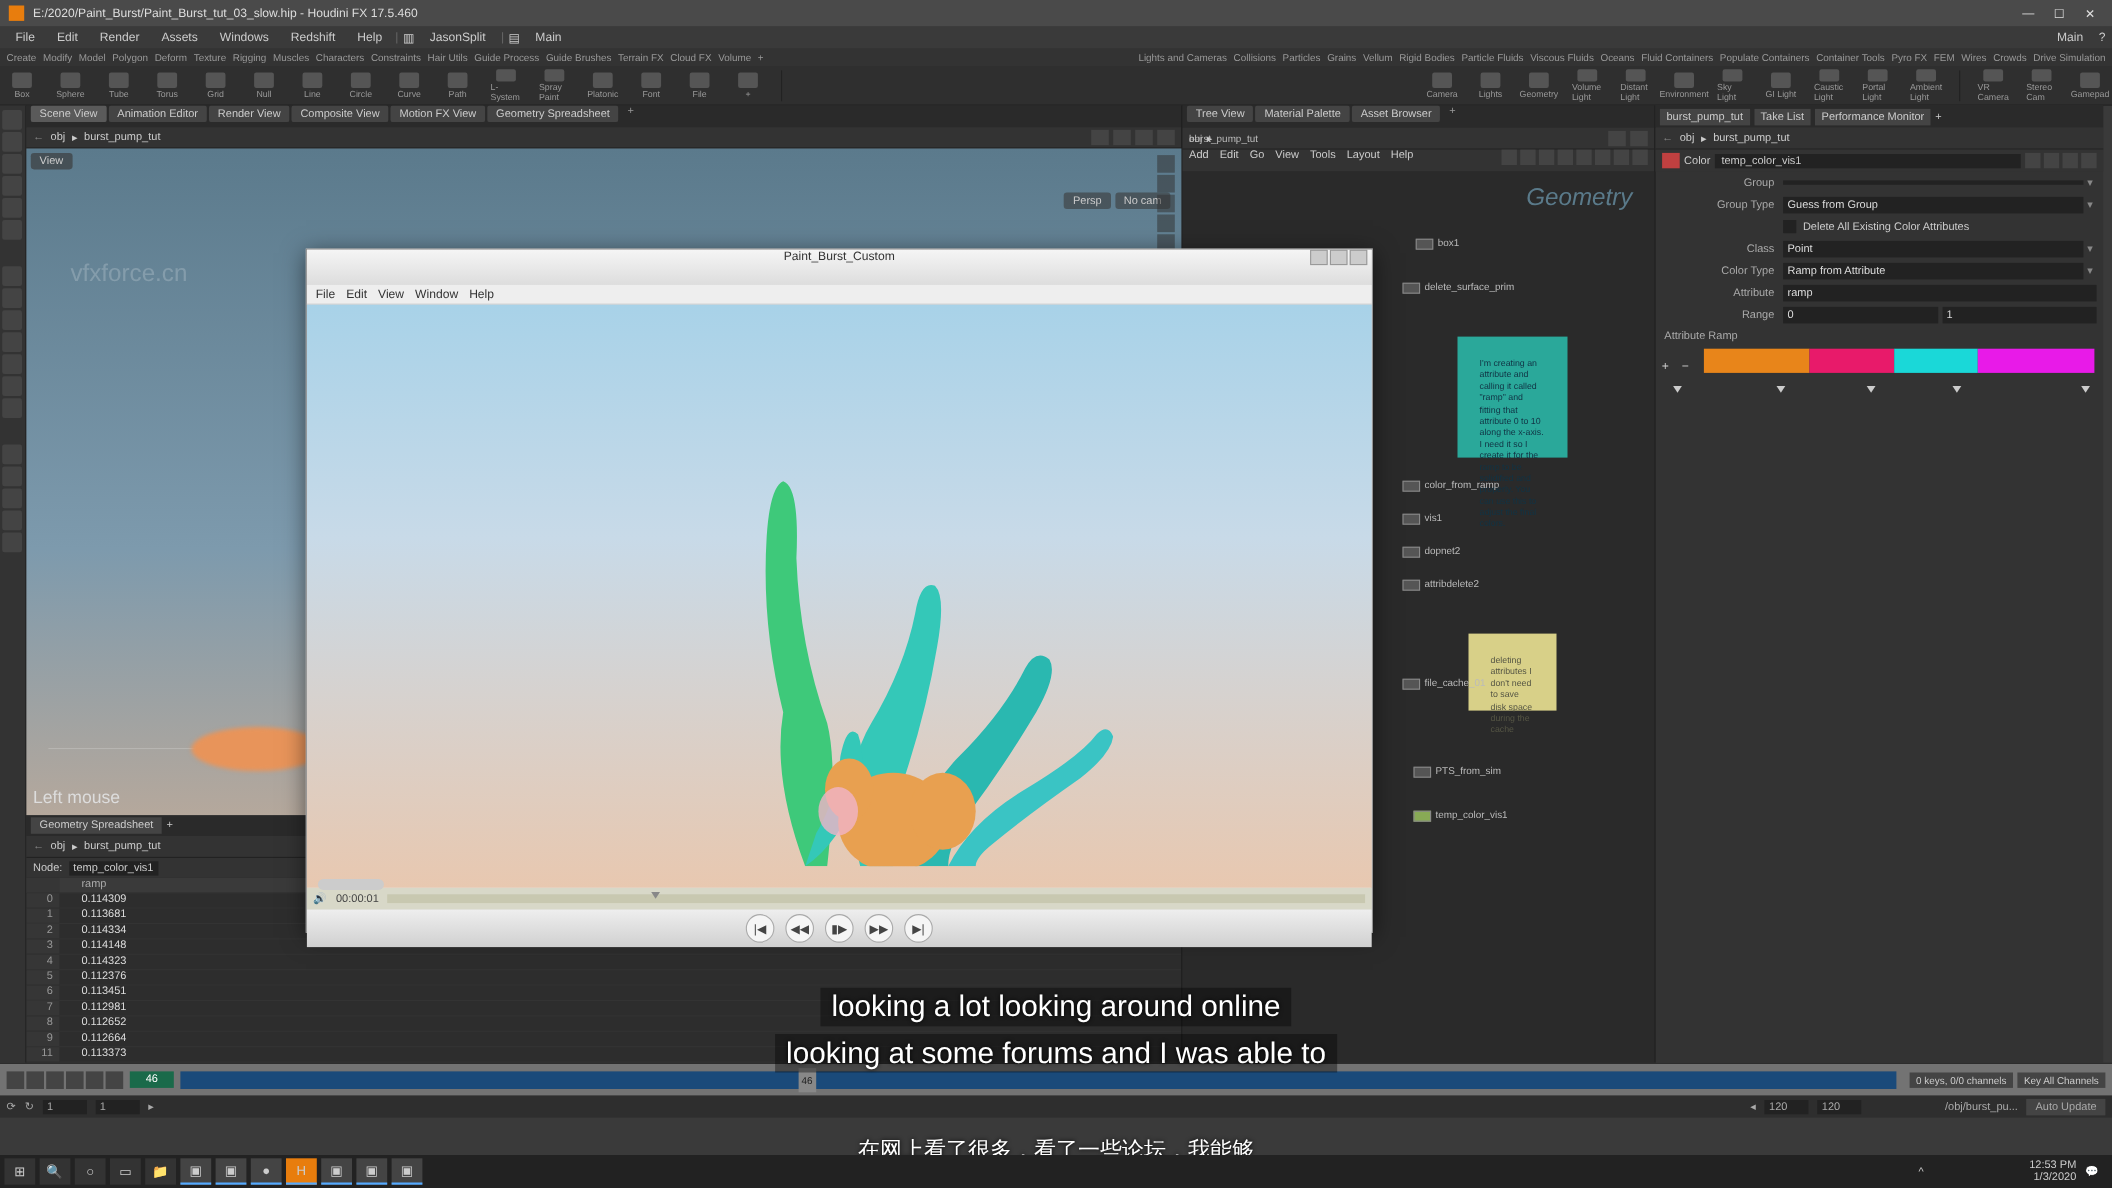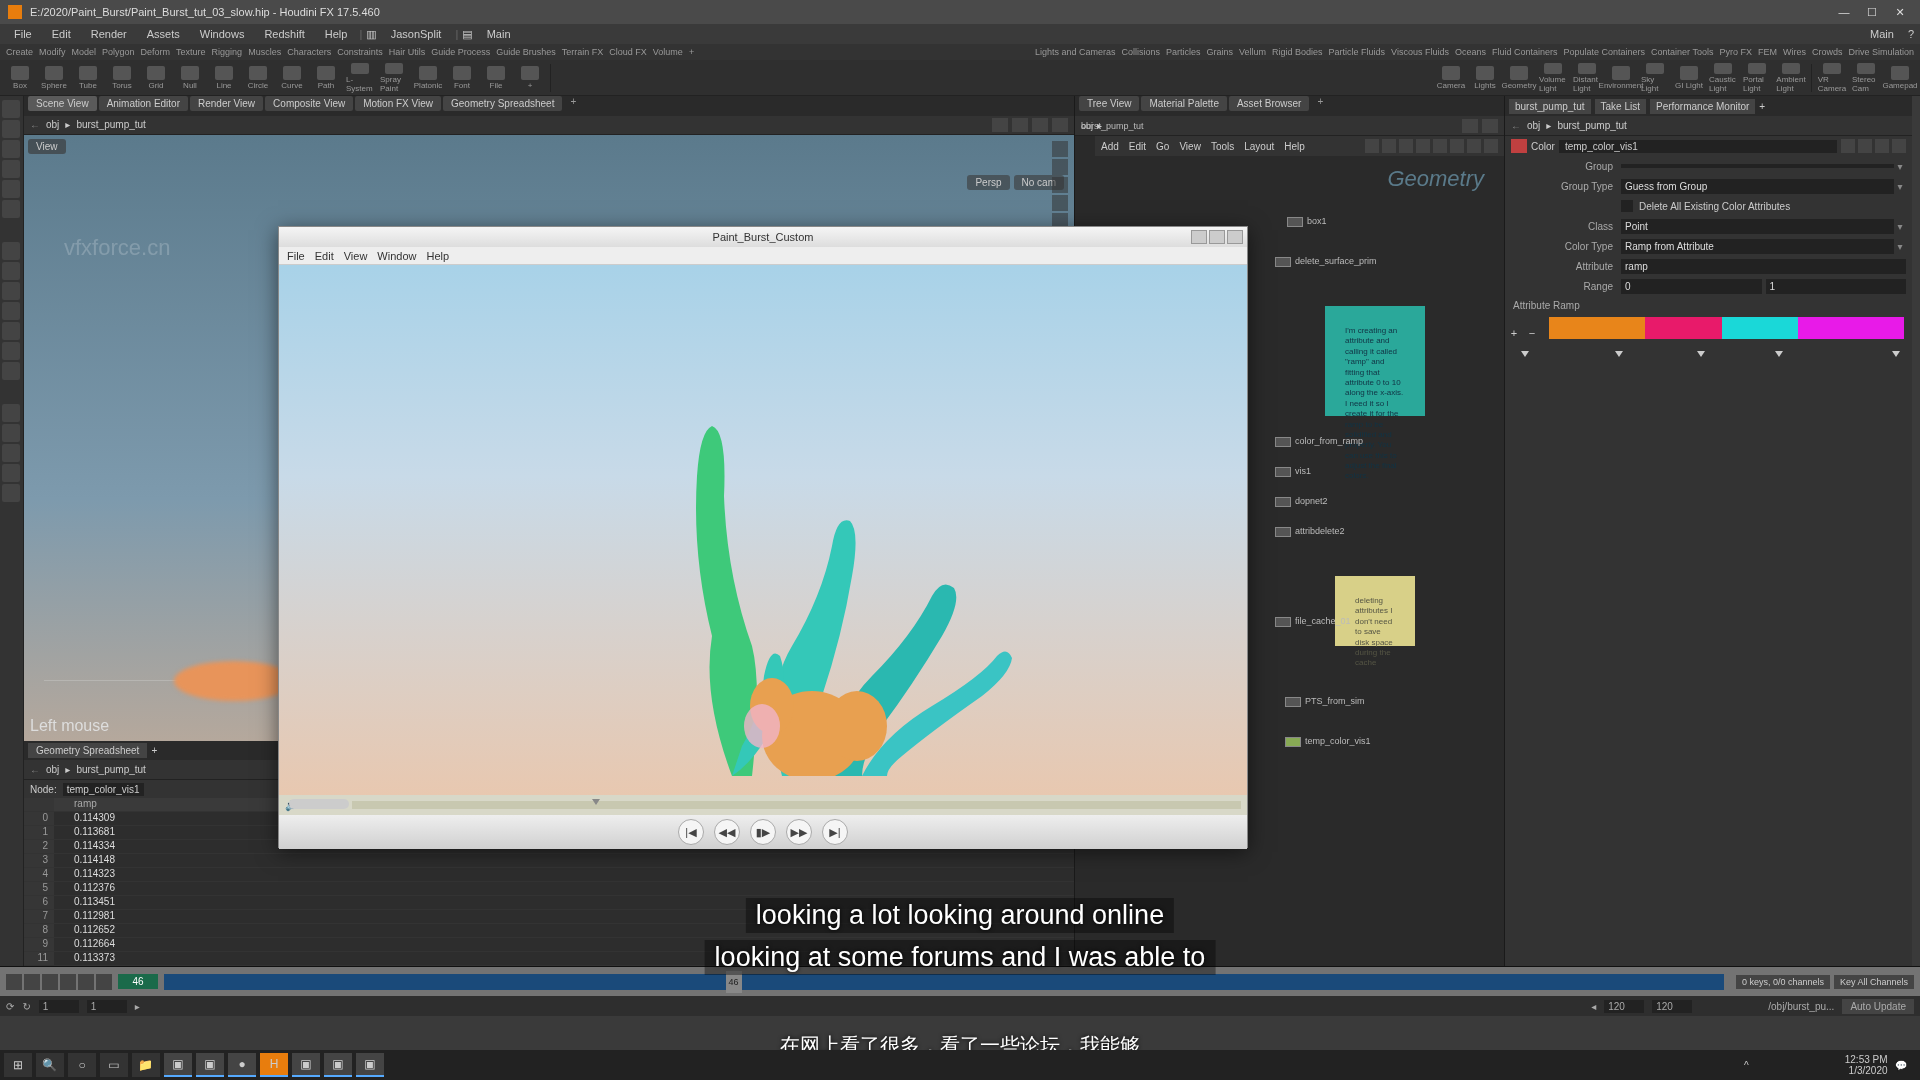--- a/index.html
+++ b/index.html
@@ -21,7 +21,7 @@
 
 .shelfbar { height:16px; background:#333; display:flex; align-items:center; gap:6px; padding:0 6px; font-size:9px; color:#999; overflow:hidden; }
 .shelfbar span { white-space:nowrap; }
-.shelf { height:36px; background:#2f2f2f; display:flex; align-items:center; gap:6px; padding:0 6px; border-bottom:1px solid #222; }
+.shelf { height:36px; background:#2f2f2f; display:flex; align-items:center; gap:16px; padding:0 6px; border-bottom:1px solid #222; }
 .shelf .tool { width:28px; height:30px; display:flex; flex-direction:column; align-items:center; justify-content:center; font-size:8px; color:#999; }
 .shelf .tool .ico { width:18px; height:14px; background:#555; border-radius:2px; margin-bottom:1px; }
 .shelf .sep { width:1px; height:28px; background:#222; }

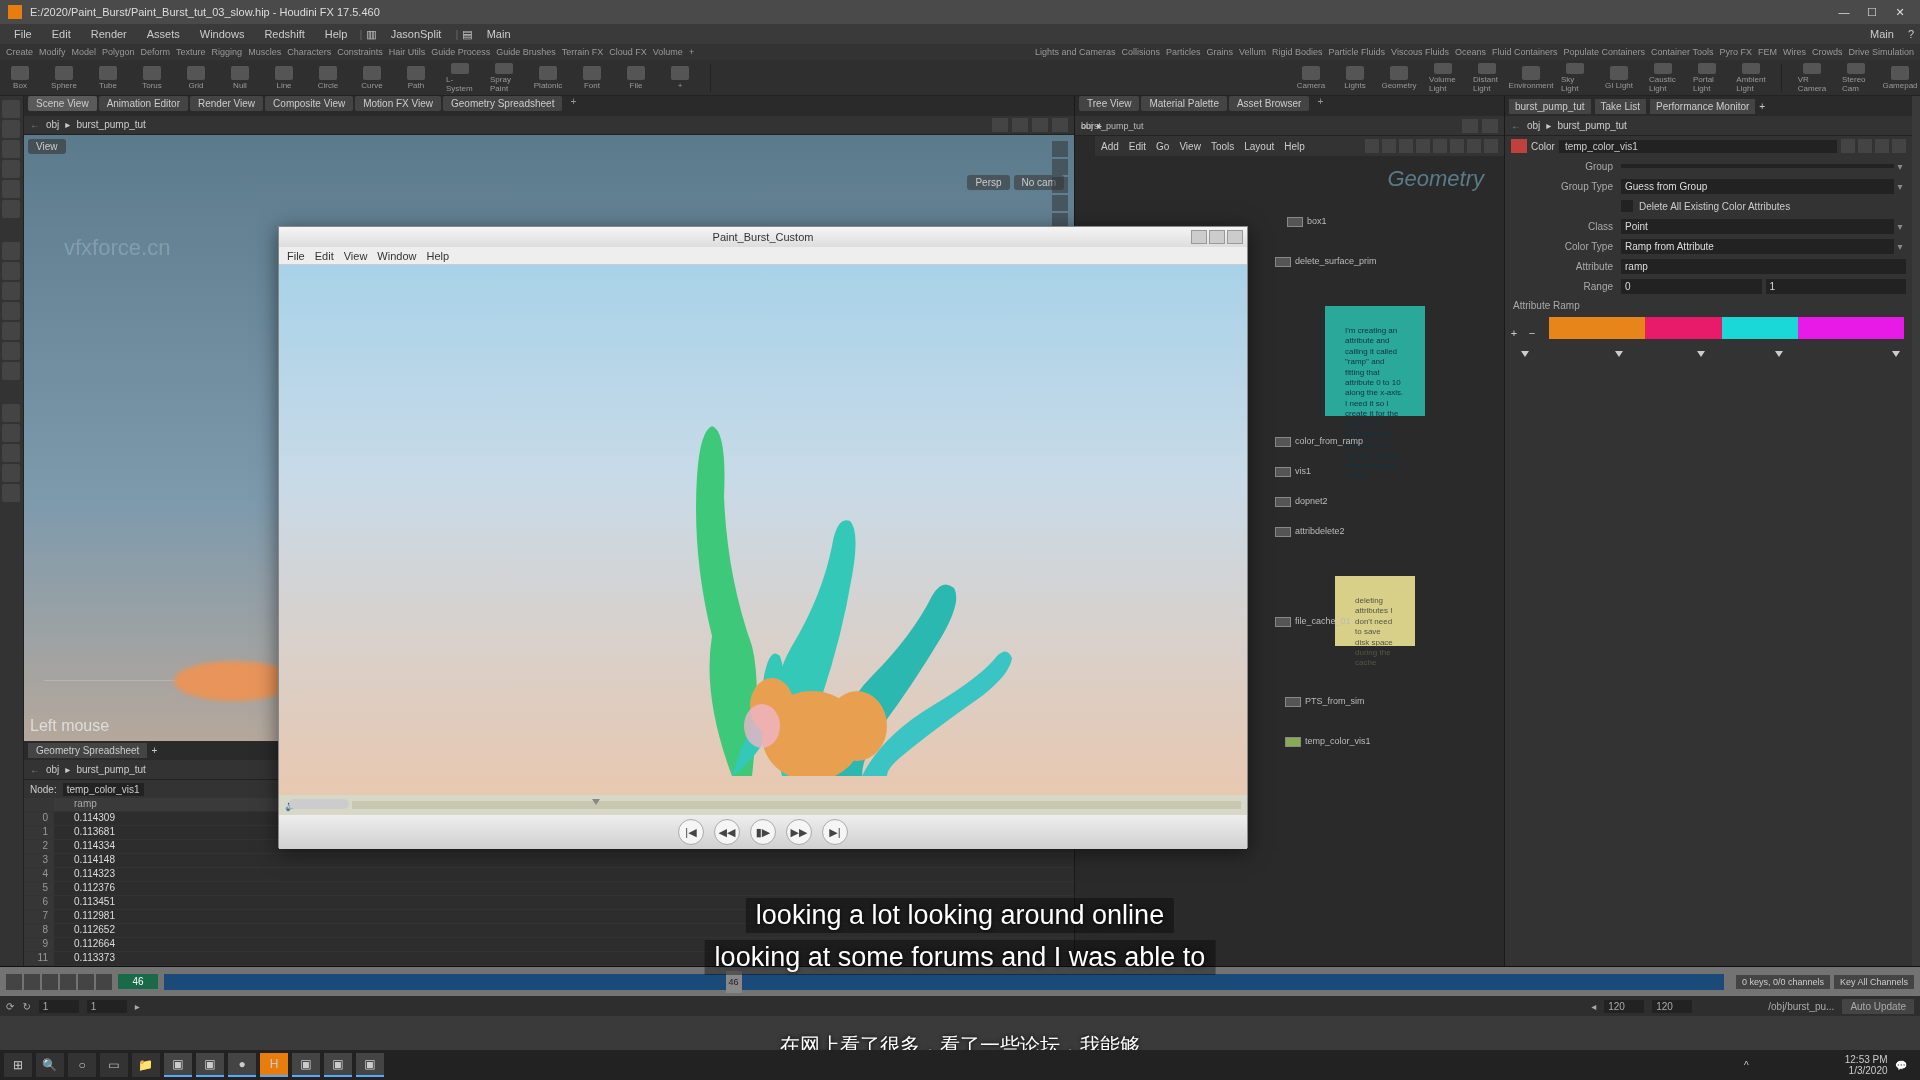--- a/index.html
+++ b/index.html
@@ -88,7 +88,7 @@
 
 
 .netpane { width:430px; background:#2a2a2a; display:flex; flex-direction:column; border-left:1px solid #1a1a1a; }
-.netpane .netmenu { height:20px; background:#333; display:flex; align-items:center; gap:10px; padding:0 6px; font-size:10px;margin-left:20px; }
+.netpane .netmenu { height:20px; background:#333; display:flex; gap:10px; padding:0 6px; font-size:10px; }
 .netpane .netmenu .r { margin-left:auto; display:flex; gap:3px; }
 .netpane .netmenu .r span { width:14px; height:14px; background:#444; }
 .netpane .netview { flex:1; background:#2a2a2a; position:relative; }

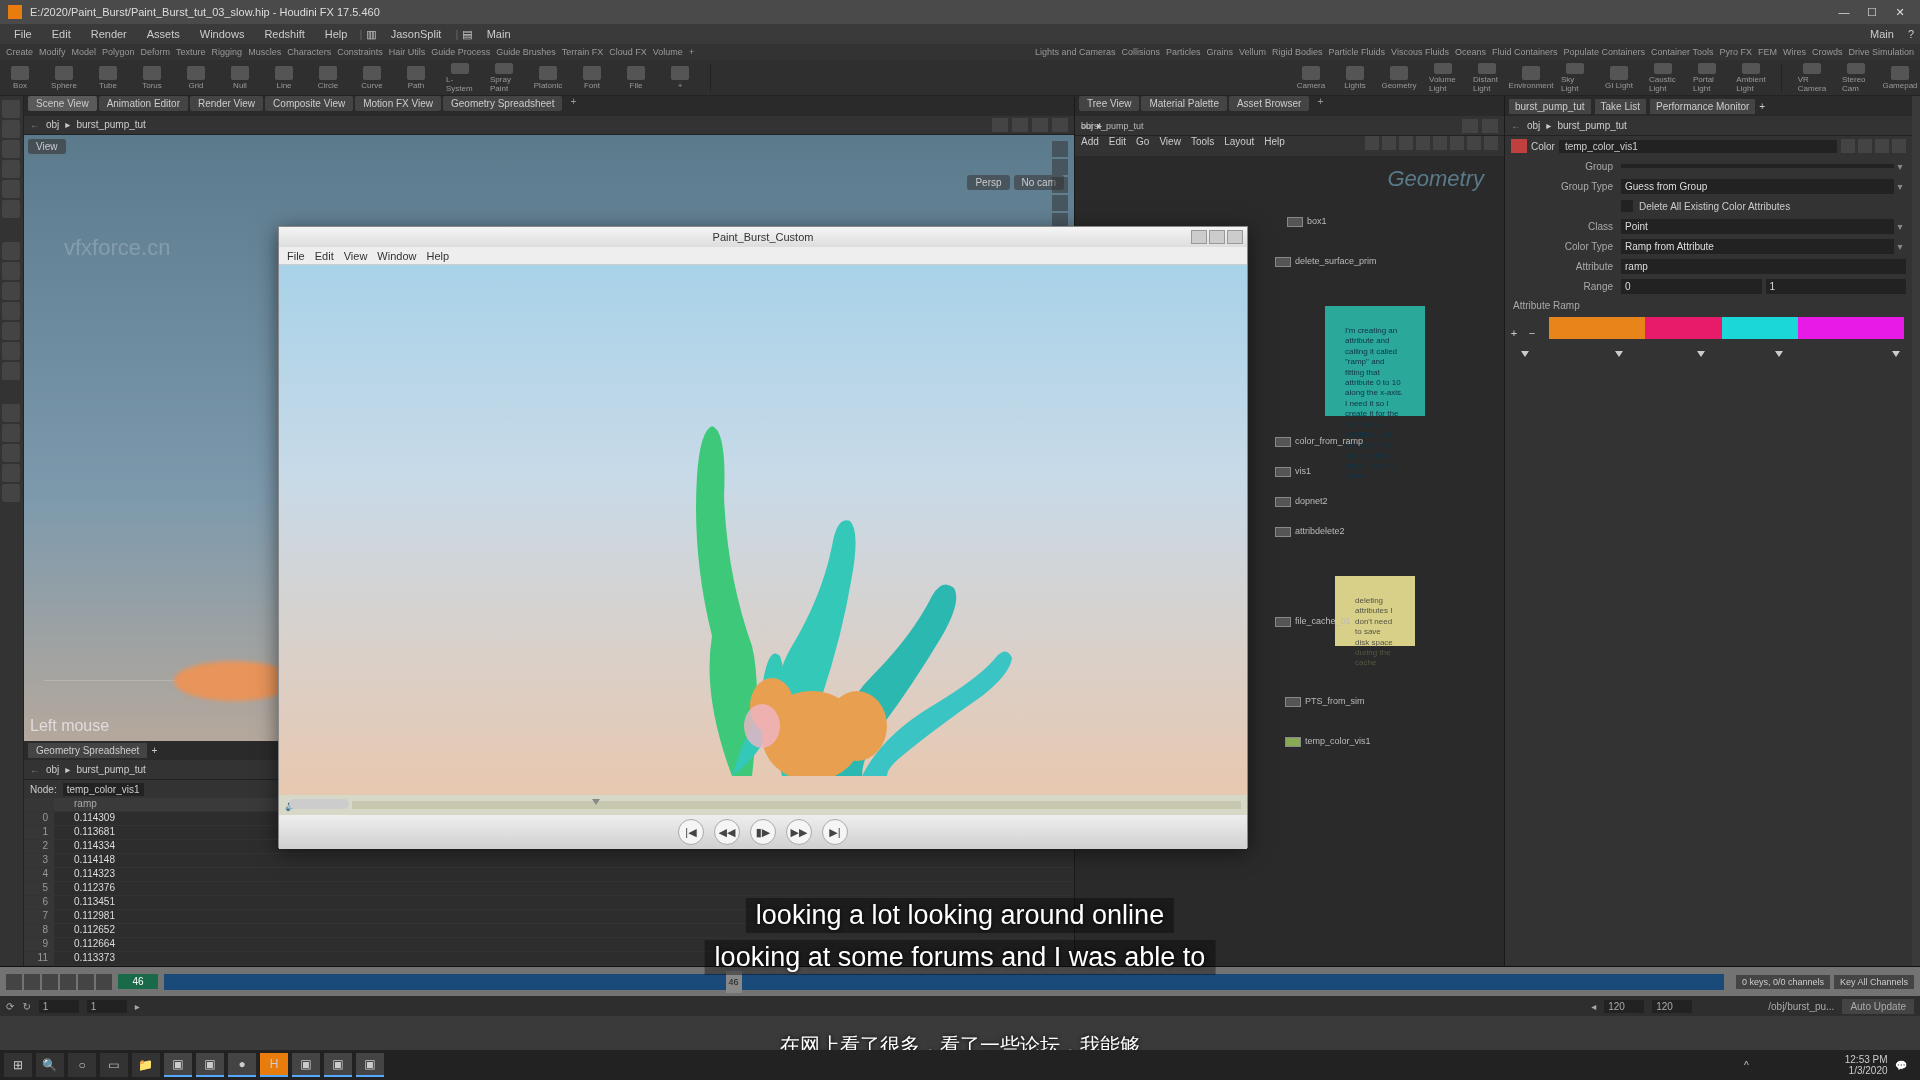--- a/index.html
+++ b/index.html
@@ -63,7 +63,7 @@
 
 
 .mplay { position:absolute; top:226px; left:278px; width:970px; height:622px; background:#e8e8e8; border:1px solid #888; box-shadow:0 4px 20px #0008; z-index:50; }
-.mplay .mtitle { height:20px; background:linear-gradient(#f5f5f5,#ddd); display:flex; align-items:center; justify-content:center; font-size:11px; color:#333; position:relative; }
+.mplay .mtitle { height:32px; background:linear-gradient(#f5f5f5,#ddd); display:flex; align-items:flex-start; justify-content:center; font-size:11px; color:#333; position:relative; }
 .mplay .mtitle .mbtns { position:absolute; right:4px; display:flex; gap:2px; }
 .mplay .mtitle .mbtns span { width:16px; height:14px; background:#ccc; border:1px solid #999; }
 .mplay .mmenu { height:18px; background:#eee; display:flex; align-items:center; gap:10px; padding:0 8px; font-size:11px; color:#333; border-bottom:1px solid #ccc; }

